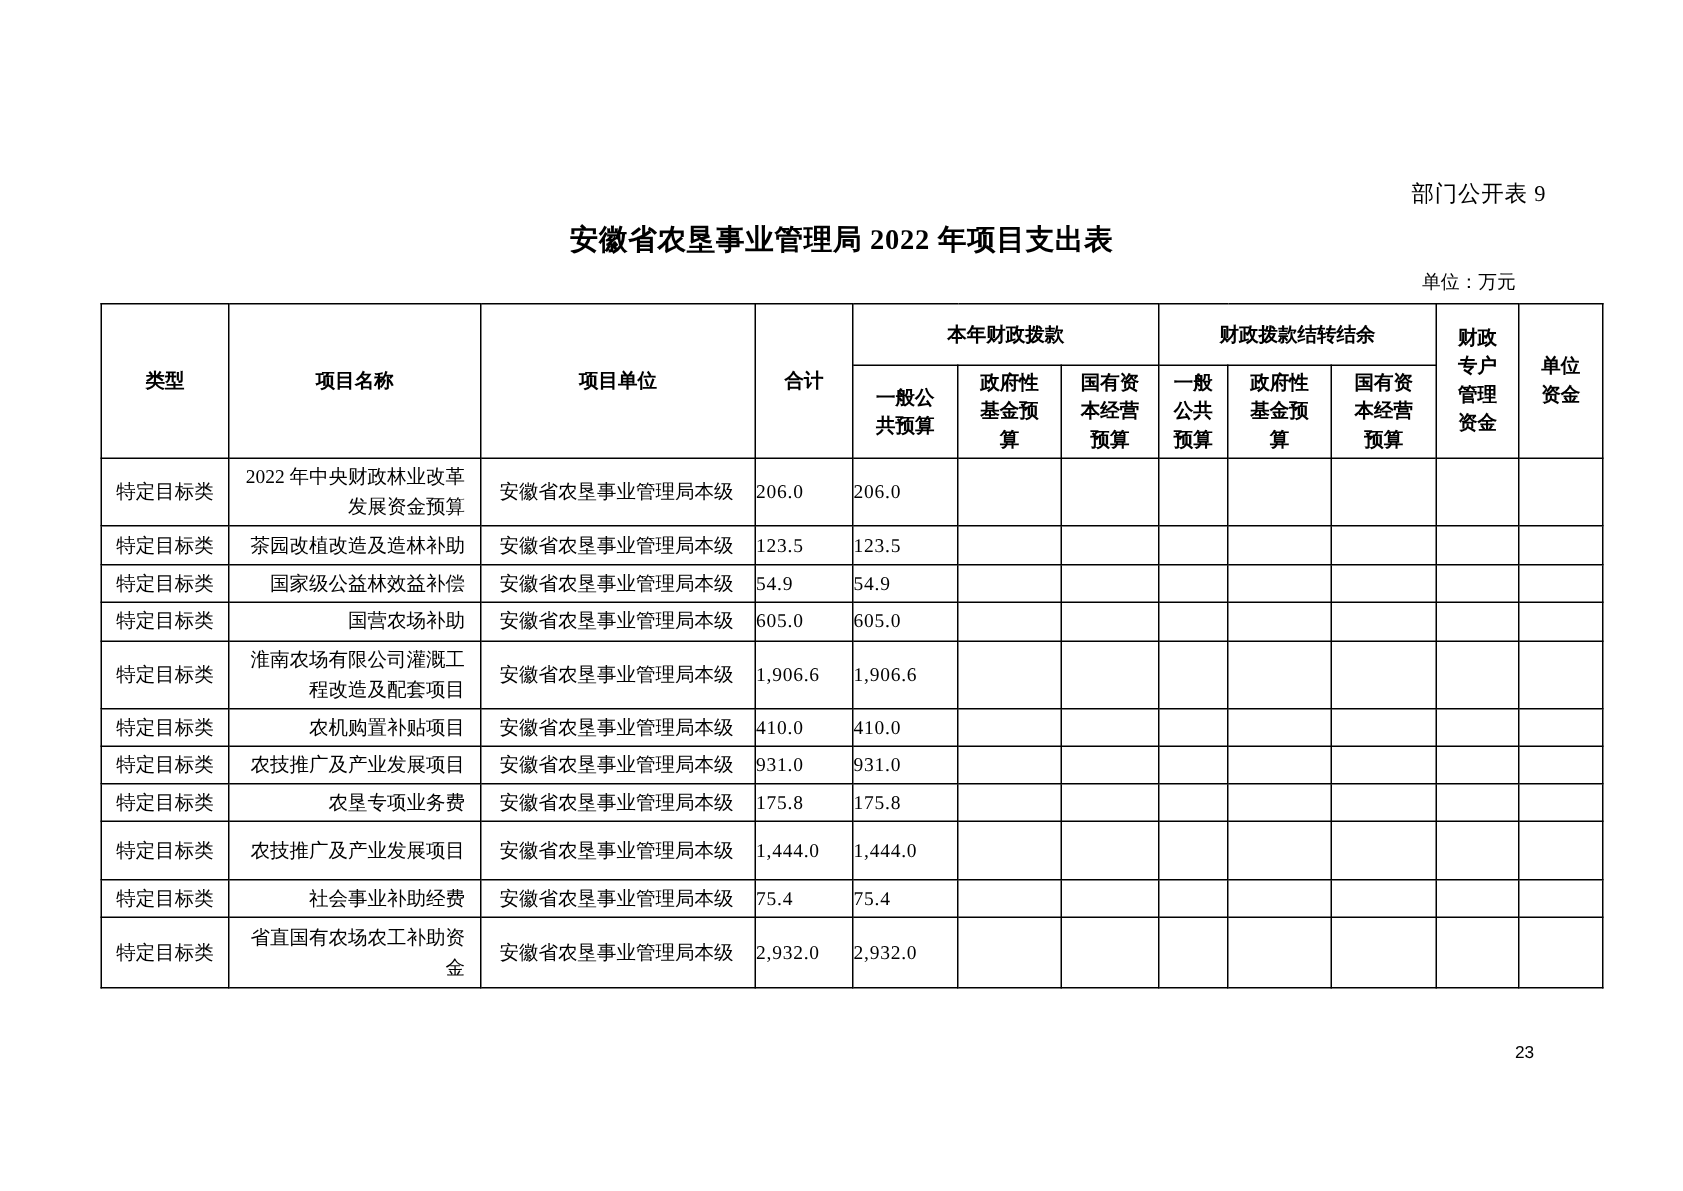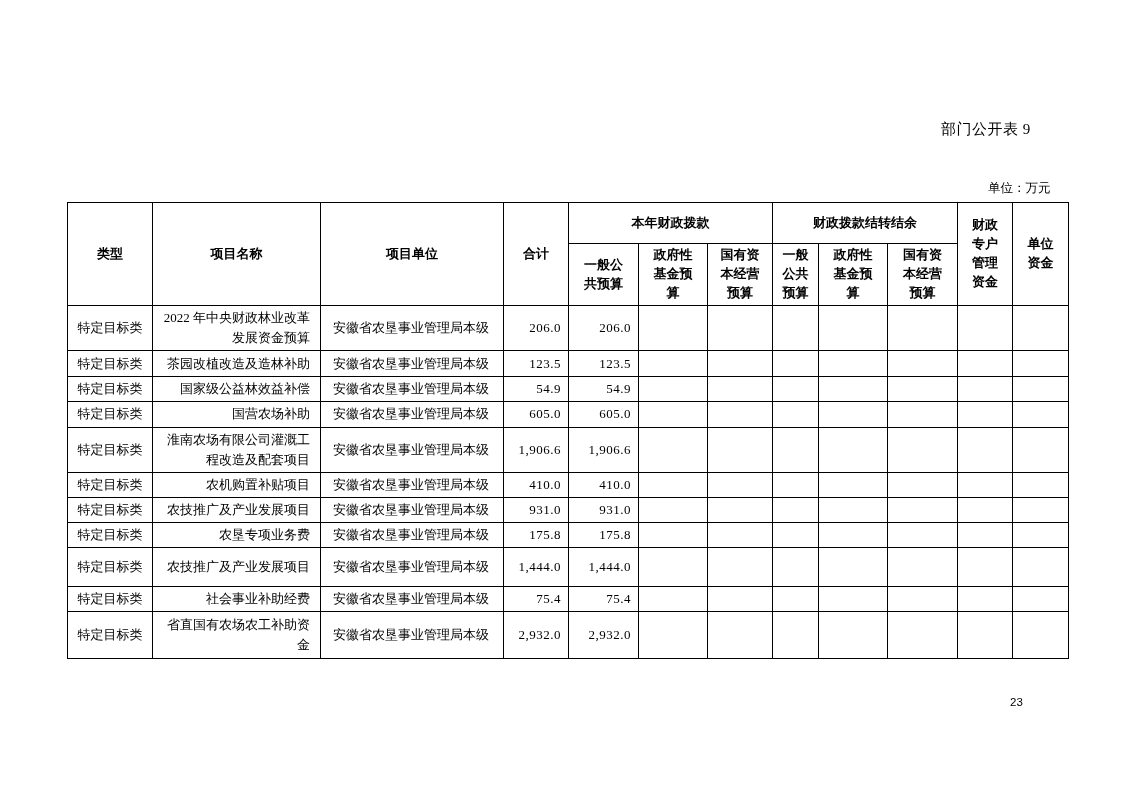--- a/index.html
+++ b/index.html
@@ -80,6 +80,7 @@
 
   <div class="corner-note">部门公开表 9</div>
 
+  <div class="doc-title">安徽省农垦事业管理局 2022 年项目支出表</div>
 
   <div class="unit-note">单位：万元</div>
 

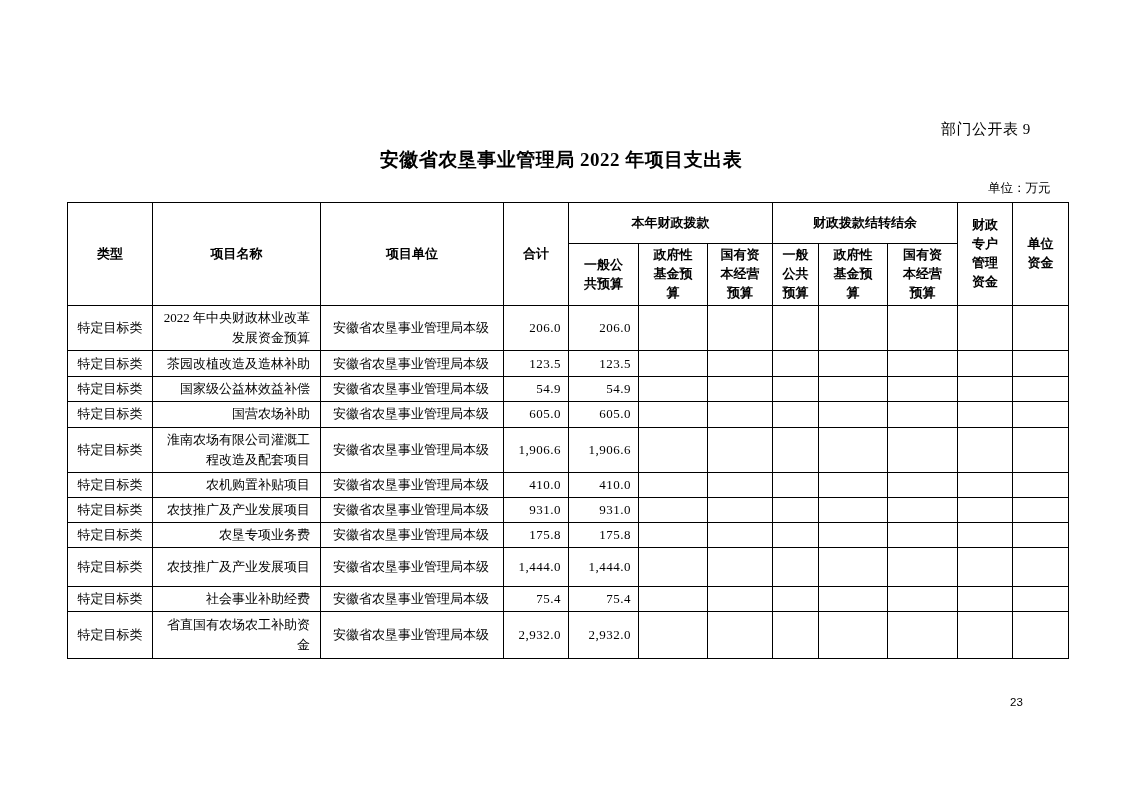--- a/index.html
+++ b/index.html
@@ -37,7 +37,6 @@
     top: 180px;
     left: 948px;
     font-size: 12.5px;
-    margin-left: 40px;
   }
   .budget-table {
     position: absolute;

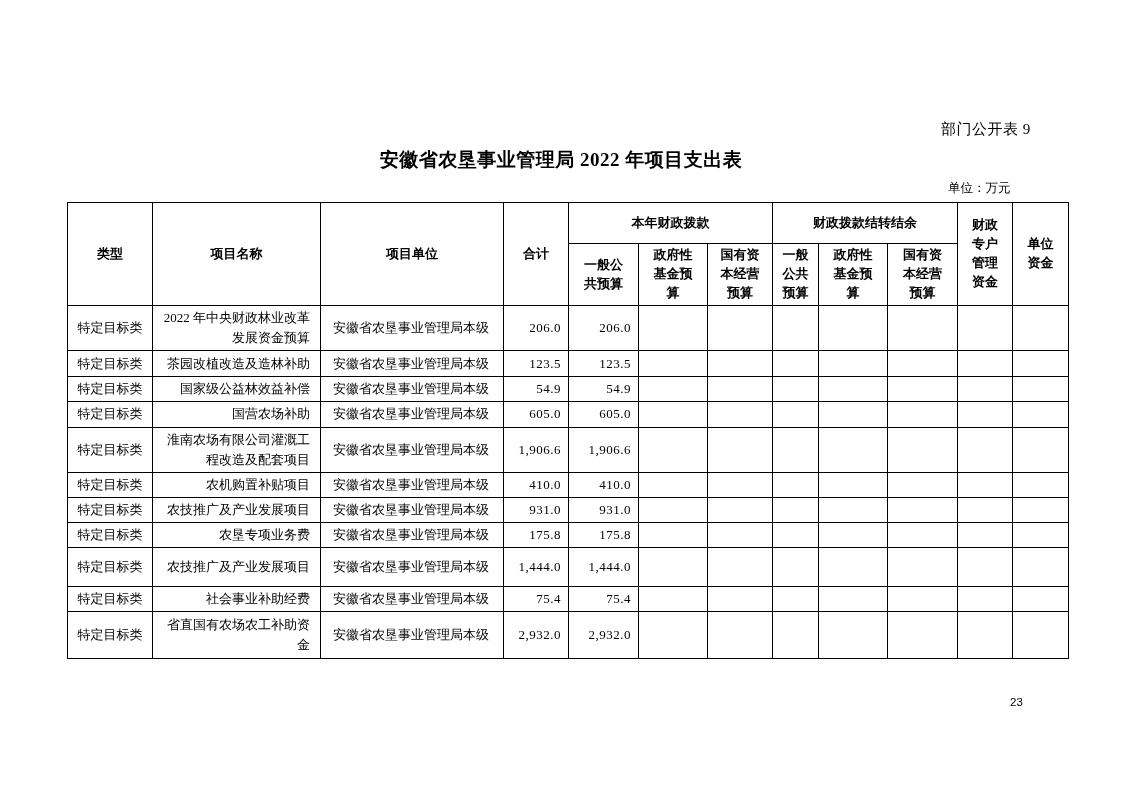--- a/index.html
+++ b/index.html
@@ -59,7 +59,6 @@
   .cell-name { text-align: right; padding: 2px 10px 2px 6px; line-height: 1.55; }
   .cell-unit { text-align: left; padding: 2px 12px; }
   .cell-num {
-    text-align: right;
     padding-right: 7px;
     font-size: 12.5px;
     letter-spacing: 0.5px;

